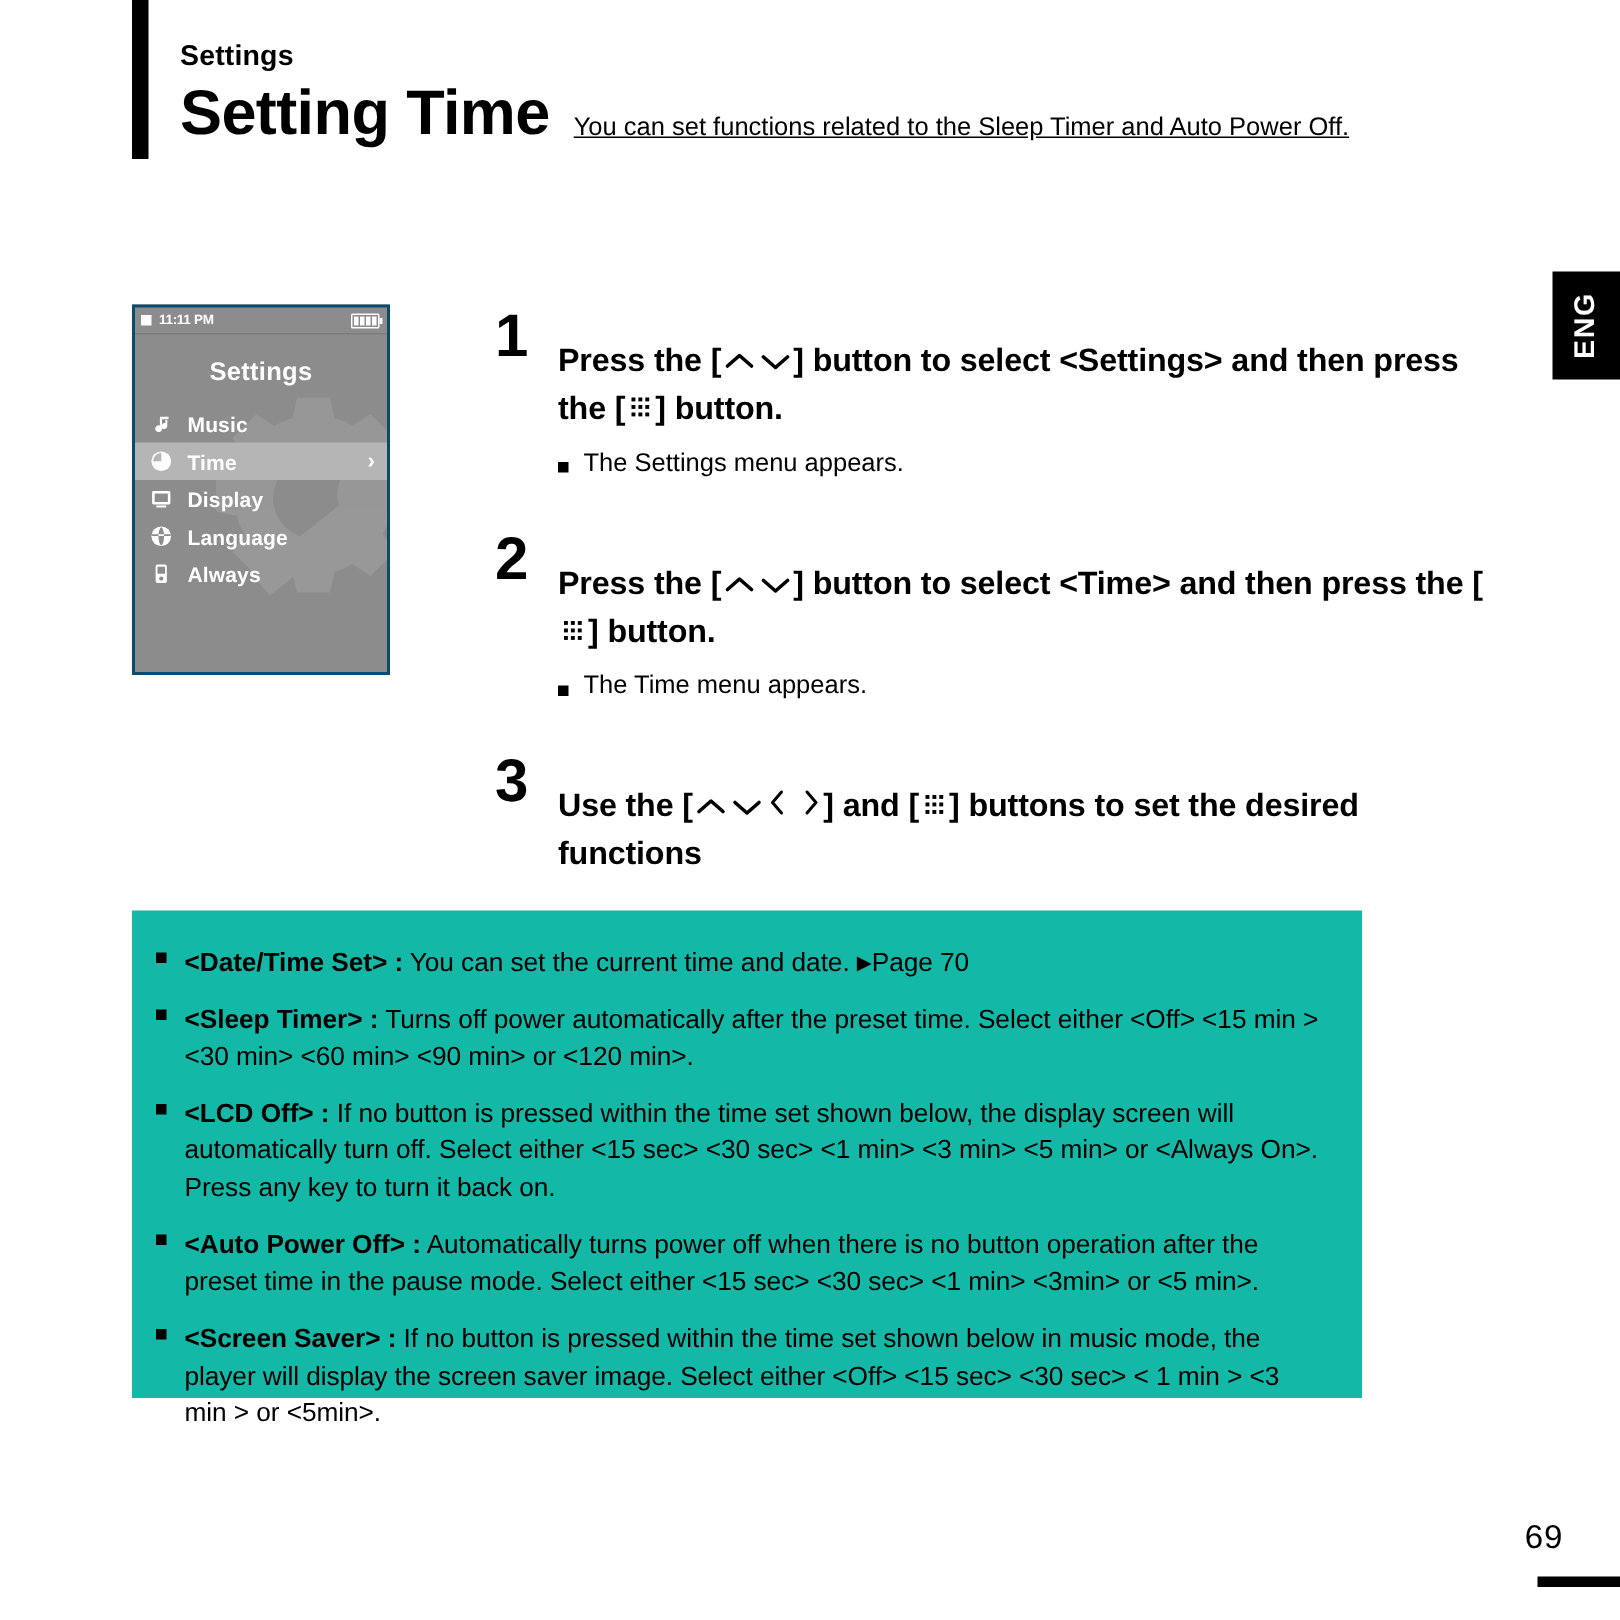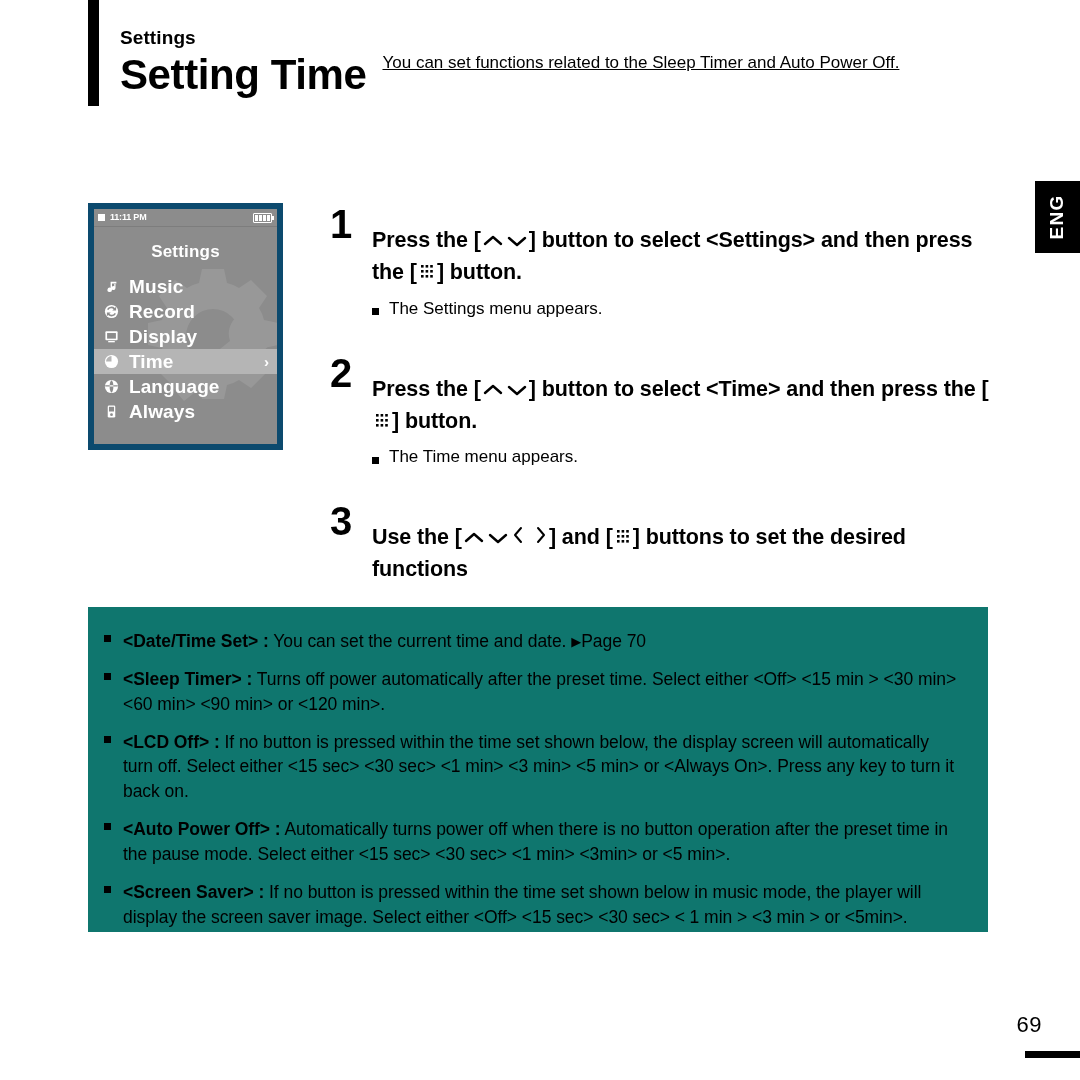--- a/index.html
+++ b/index.html
@@ -40,7 +40,7 @@
   }
   #header-titleline {
     display: flex;
-    align-items: flex-start;
+    align-items: flex-end;
     gap: 16px;
   }
   #header-title {

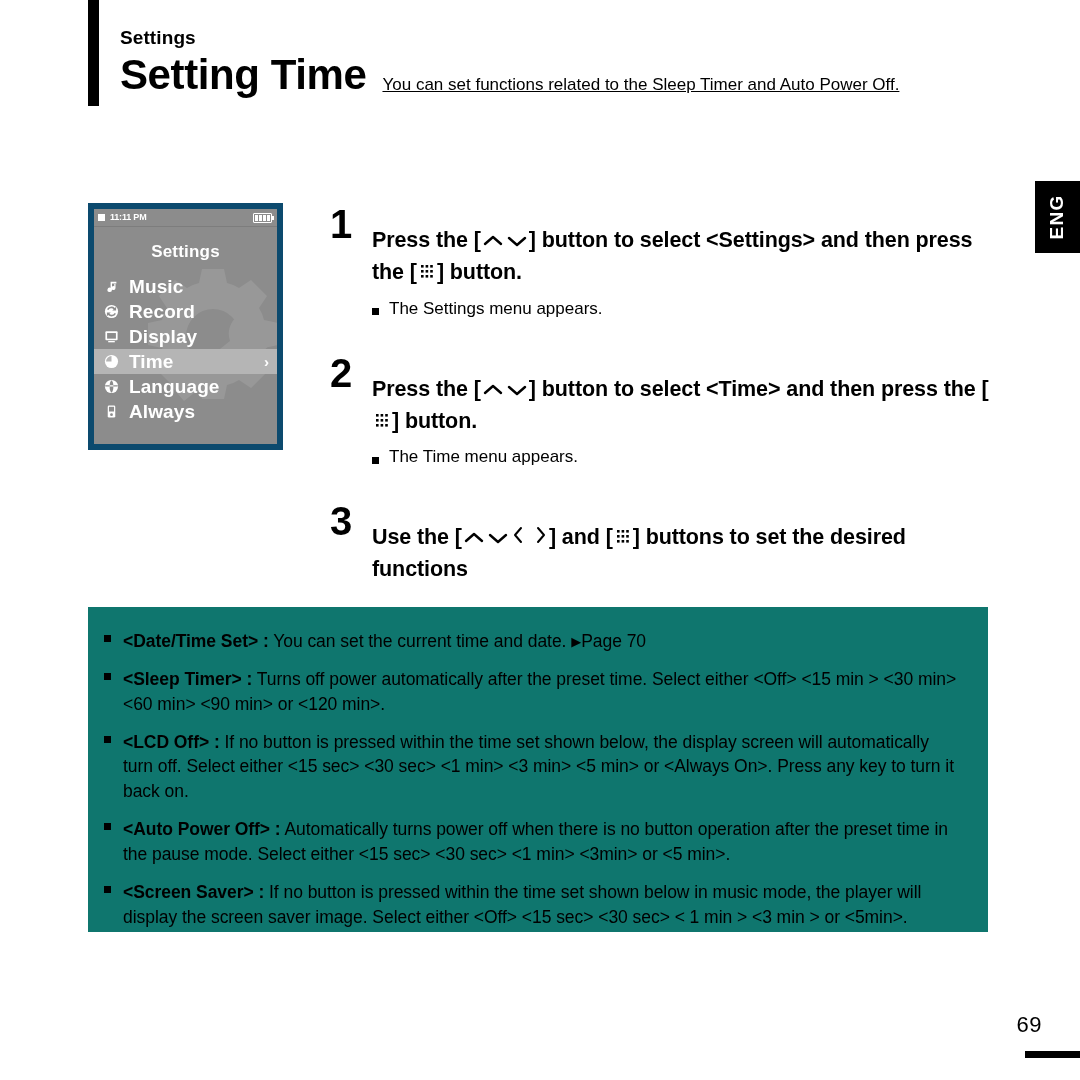--- a/index.html
+++ b/index.html
@@ -85,9 +85,9 @@
     position: absolute;
     left: 88px;
     top: 203px;
-    width: 195px;
+    width: 172px;
     height: 247px;
-    border: 6px solid #0c4a6e;
+    border: 2px solid #0c4a6e;
     background: #8c8c8c;
     box-sizing: border-box;
     overflow: hidden;

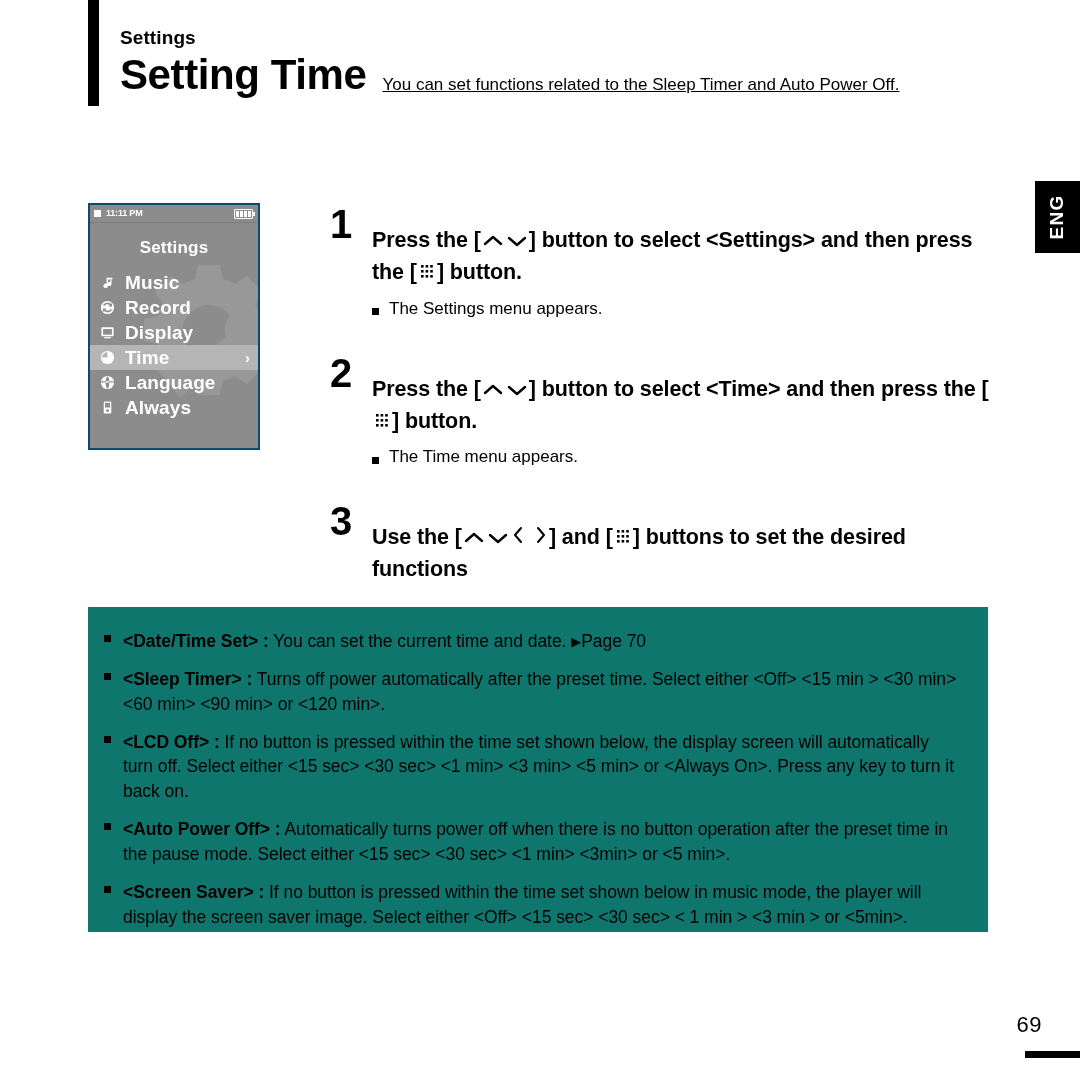--- a/index.html
+++ b/index.html
@@ -186,7 +186,7 @@
   }
   .menu-label {
     color: #ffffff;
-    font-size: 19px;
+    font-size: 14px;
     font-weight: bold;
     letter-spacing: 0.1px;
     line-height: 1;

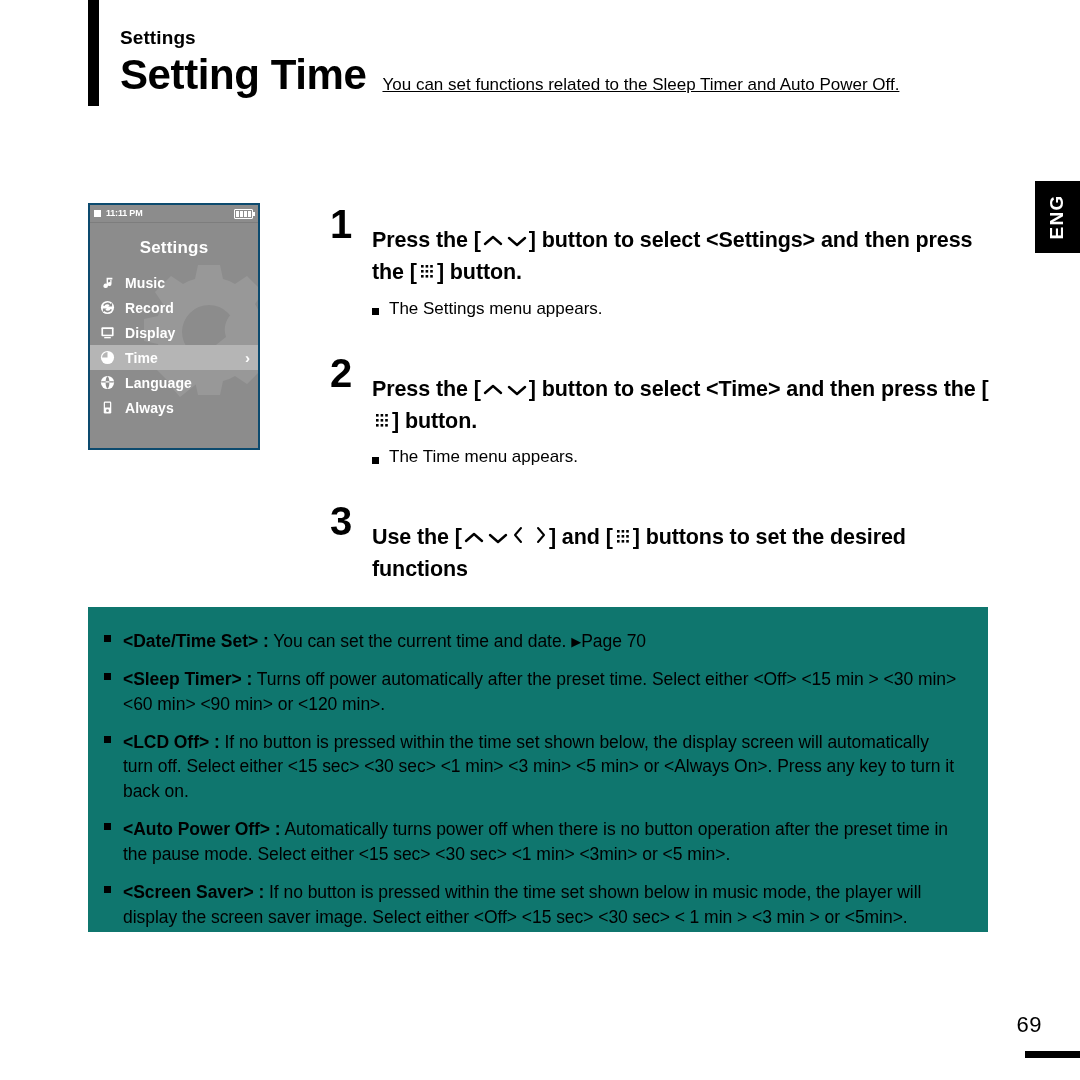--- a/index.html
+++ b/index.html
@@ -353,15 +353,6 @@
       <span class="menu-label">Music</span>
     </div>
 
-    <div class="menu-row">
-      <span class="menu-icon">
-        <svg width="15" height="15" viewBox="0 0 16 16">
-            <circle cx="8" cy="8" r="7" fill="#fff"></circle>
-            <path fill="#8c8c8c" d="M3.2 5.6 a5.4 5.4 0 0 1 8.4-1.4 l1.3-1.3 v4.1 h-4.1 l1.5-1.5 a3.6 3.6 0 0 0 -5.6 1 z M12.8 10.4 a5.4 5.4 0 0 1 -8.4 1.4 l-1.3 1.3 v-4.1 h4.1 l-1.5 1.5 a3.6 3.6 0 0 0 5.6 -1 z"></path>
-          </svg>
-      </span>
-      <span class="menu-label">Record</span>
-    </div>
 
     <div class="menu-row">
       <span class="menu-icon">

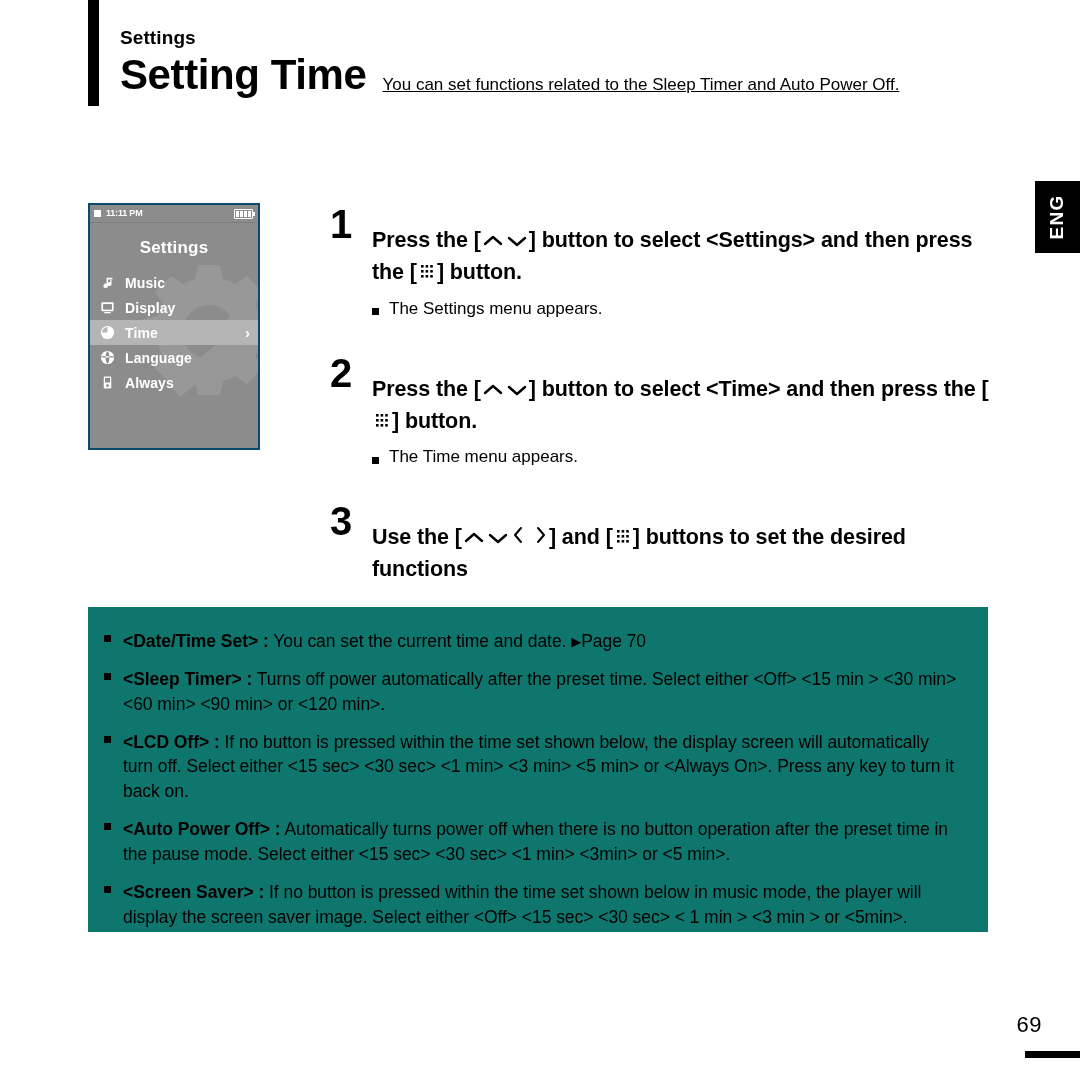--- a/index.html
+++ b/index.html
@@ -353,6 +353,17 @@
       <span class="menu-label">Music</span>
     </div>
 
+
+    <div class="menu-row selected">
+      <span class="menu-icon">
+        <svg width="15" height="15" viewBox="0 0 16 16">
+            <circle cx="8" cy="8" r="7" fill="#fff"></circle>
+            <path fill="#b5b5b5" d="M8 8 V2.2 A5.8 5.8 0 0 0 2.2 8 z"></path>
+          </svg>
+      </span>
+      <span class="menu-label">Time</span>
+      <span class="menu-chevron">›</span>
+    </div>
 
     <div class="menu-row">
       <span class="menu-icon">
@@ -363,17 +374,6 @@
           </svg>
       </span>
       <span class="menu-label">Display</span>
-    </div>
-
-    <div class="menu-row selected">
-      <span class="menu-icon">
-        <svg width="15" height="15" viewBox="0 0 16 16">
-            <circle cx="8" cy="8" r="7" fill="#fff"></circle>
-            <path fill="#b5b5b5" d="M8 8 V2.2 A5.8 5.8 0 0 0 2.2 8 z"></path>
-          </svg>
-      </span>
-      <span class="menu-label">Time</span>
-      <span class="menu-chevron">›</span>
     </div>
 
     <div class="menu-row">

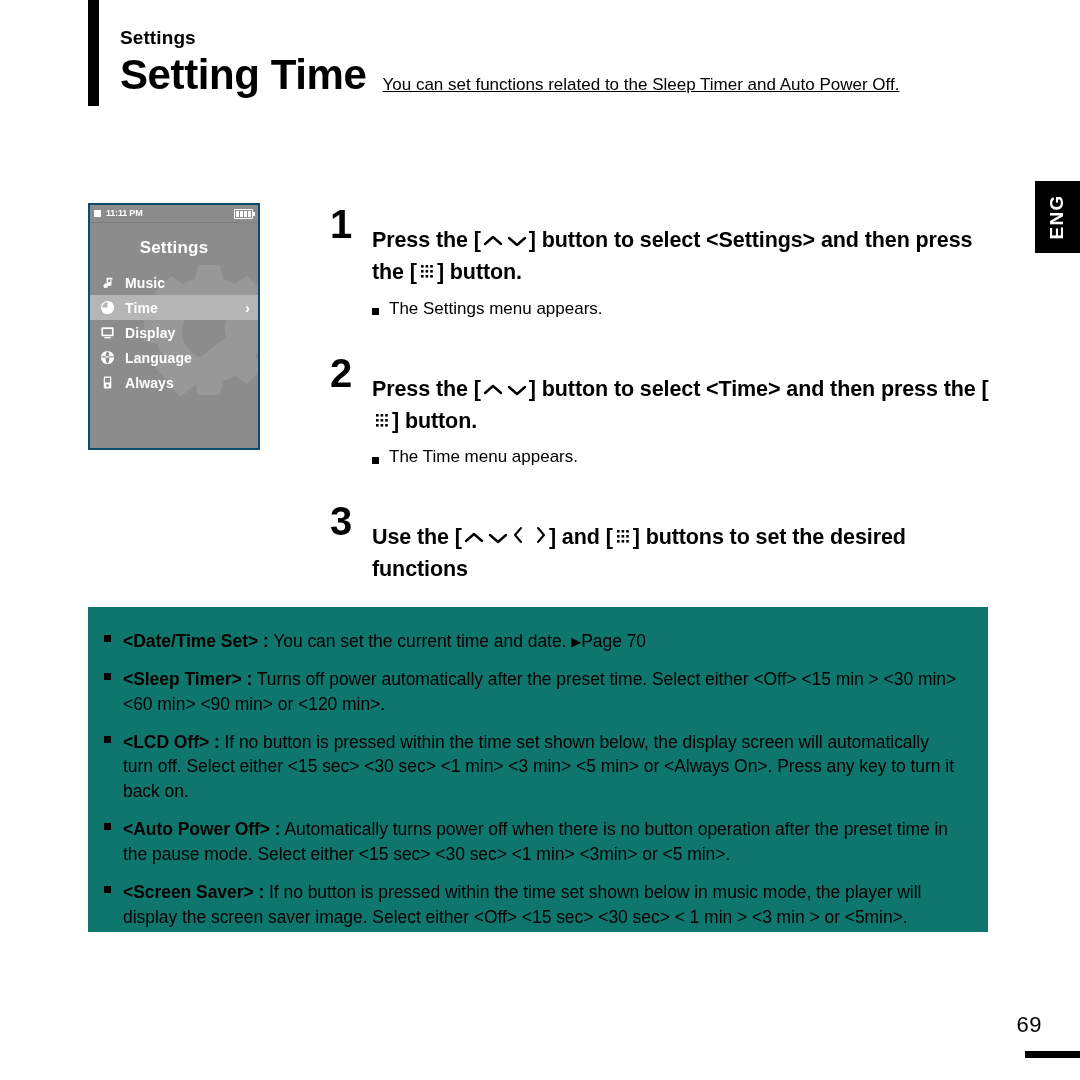--- a/index.html
+++ b/index.html
@@ -260,9 +260,9 @@
     position: absolute;
     left: 88px;
     top: 607px;
-    width: 900px;
+    width: 820px;
     height: 325px;
-    background: #0f766e;
+    background: #14b8a6;
     box-sizing: border-box;
     padding: 22px 26px 10px 16px;
   }

